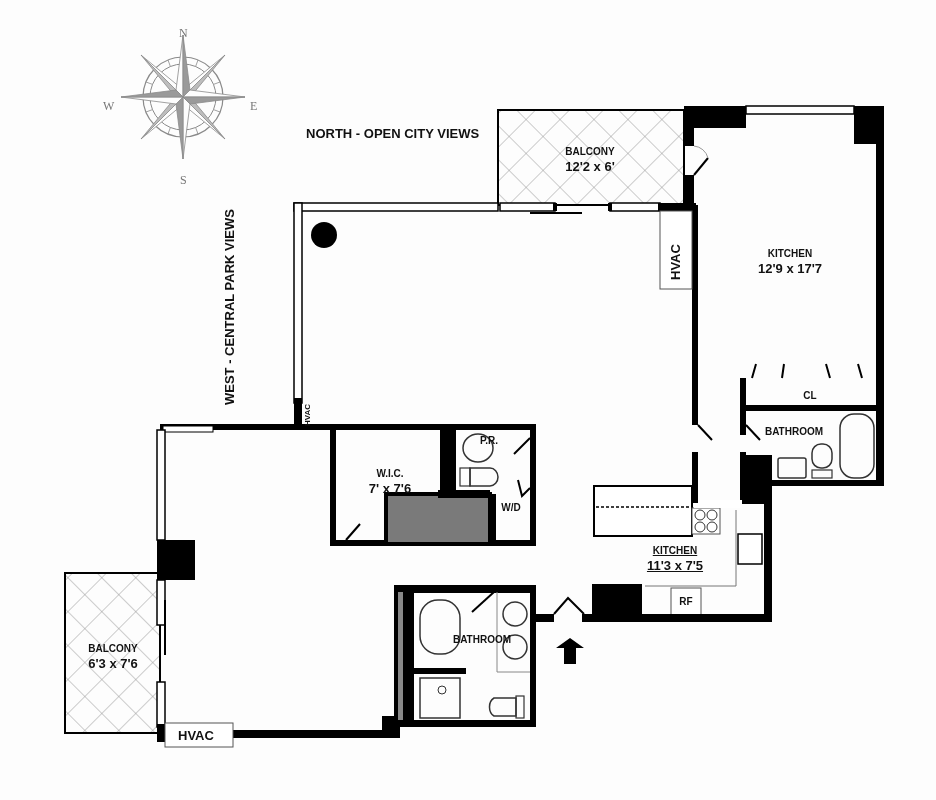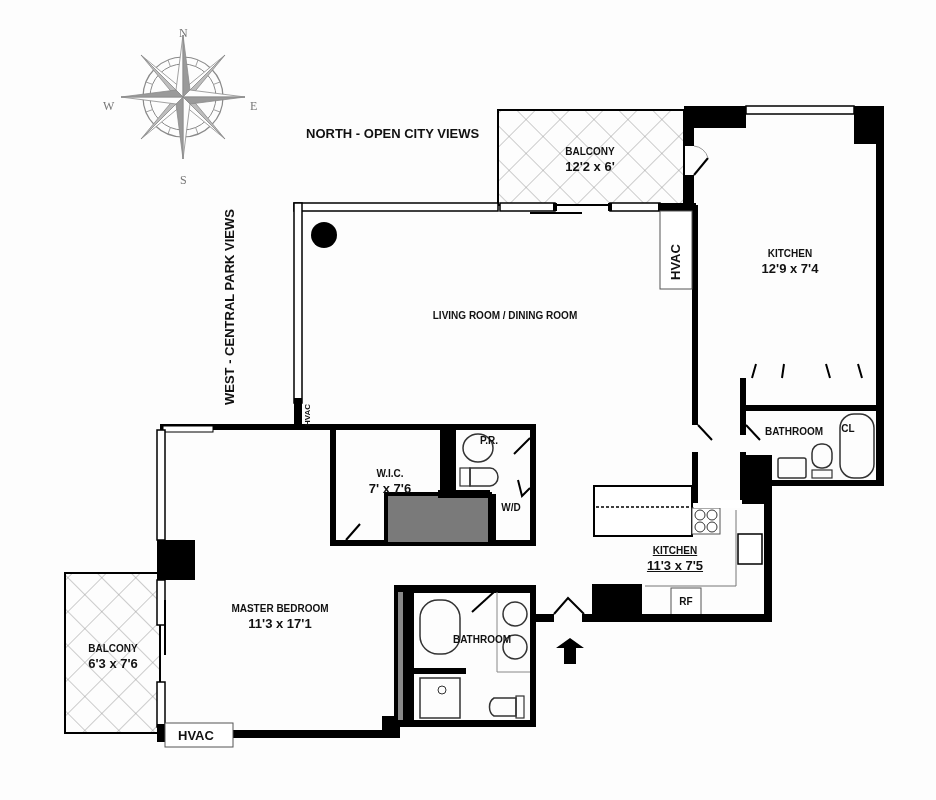--- a/index.html
+++ b/index.html
@@ -195,7 +195,7 @@
   </div>
   <div class="lbl" style="left:740px; top:246px; width:100px;">
     <span class="t">KITCHEN</span>
-    <span class="d">12'9 x 7'4</span>
+    <span class="d">12'9 x 17'7</span>
   </div>
   <div class="lbl" style="left:400px; top:308px; width:210px;">
     <span class="t">LIVING ROOM / DINING ROOM</span>

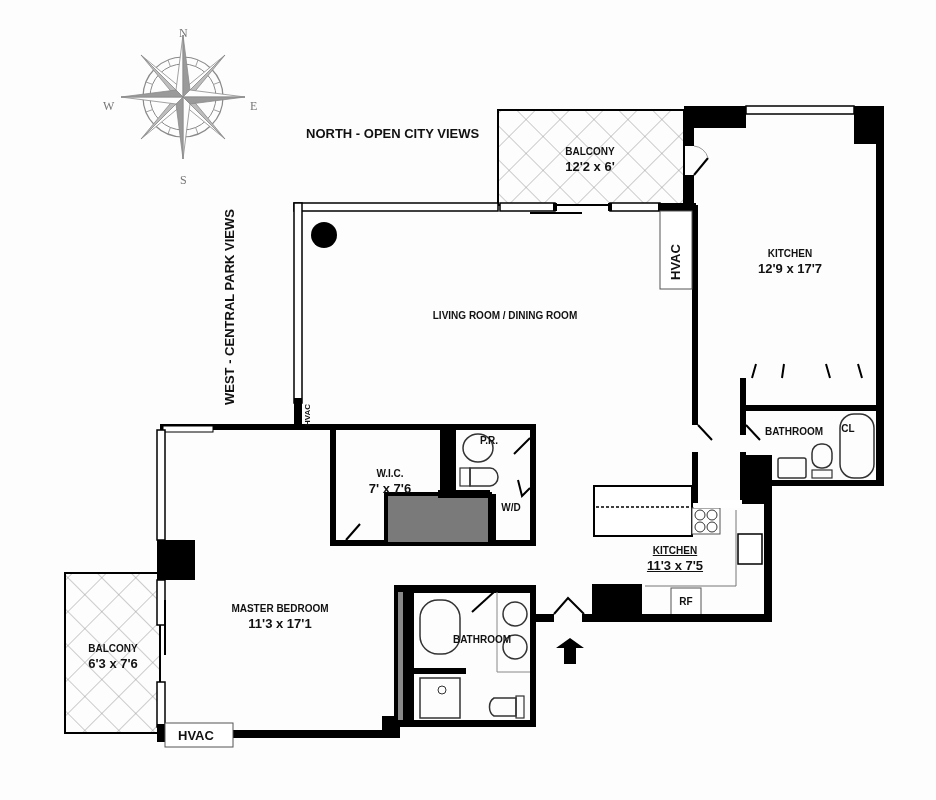--- a/index.html
+++ b/index.html
@@ -198,7 +198,6 @@
     <span class="d">12'9 x 17'7</span>
   </div>
   <div class="lbl" style="left:400px; top:308px; width:210px;">
-    <span class="t">LIVING ROOM / DINING ROOM</span>
   </div>
   <div class="lbl" style="left:833px; top:388px; width:30px;margin-top:33px;">
     <span class="t">CL</span>

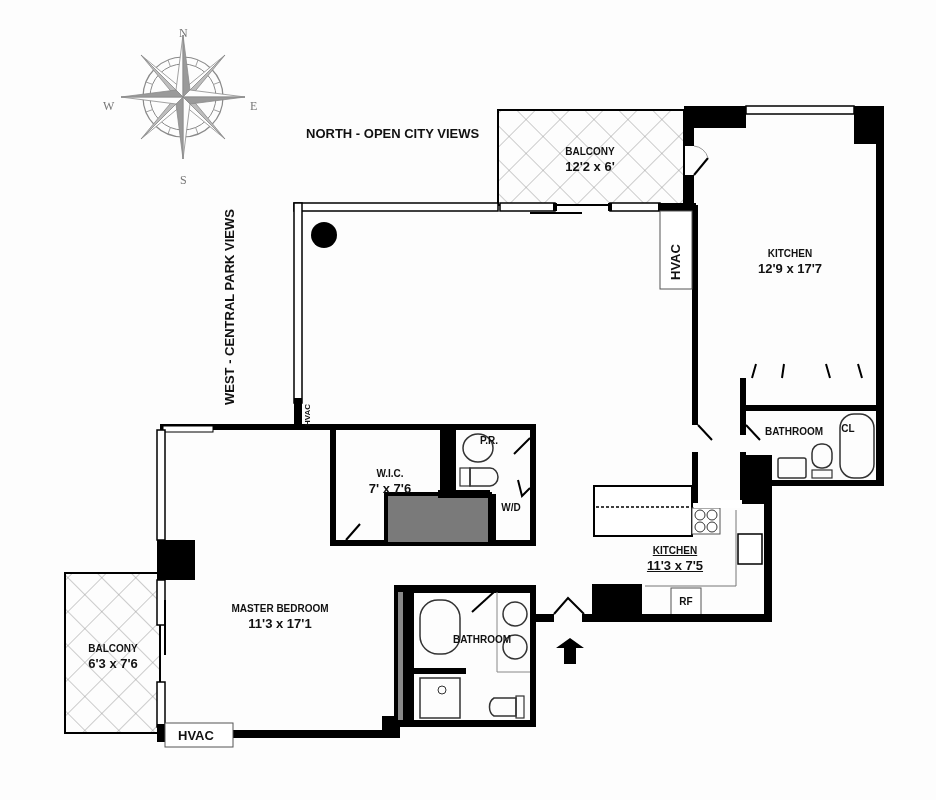--- a/index.html
+++ b/index.html
@@ -199,7 +199,7 @@
   </div>
   <div class="lbl" style="left:400px; top:308px; width:210px;">
   </div>
-  <div class="lbl" style="left:833px; top:388px; width:30px;margin-top:33px;">
+  <div class="lbl" style="left:795px; top:388px; width:30px;">
     <span class="t">CL</span>
   </div>
   <div class="lbl" style="left:756px; top:424px; width:76px;">

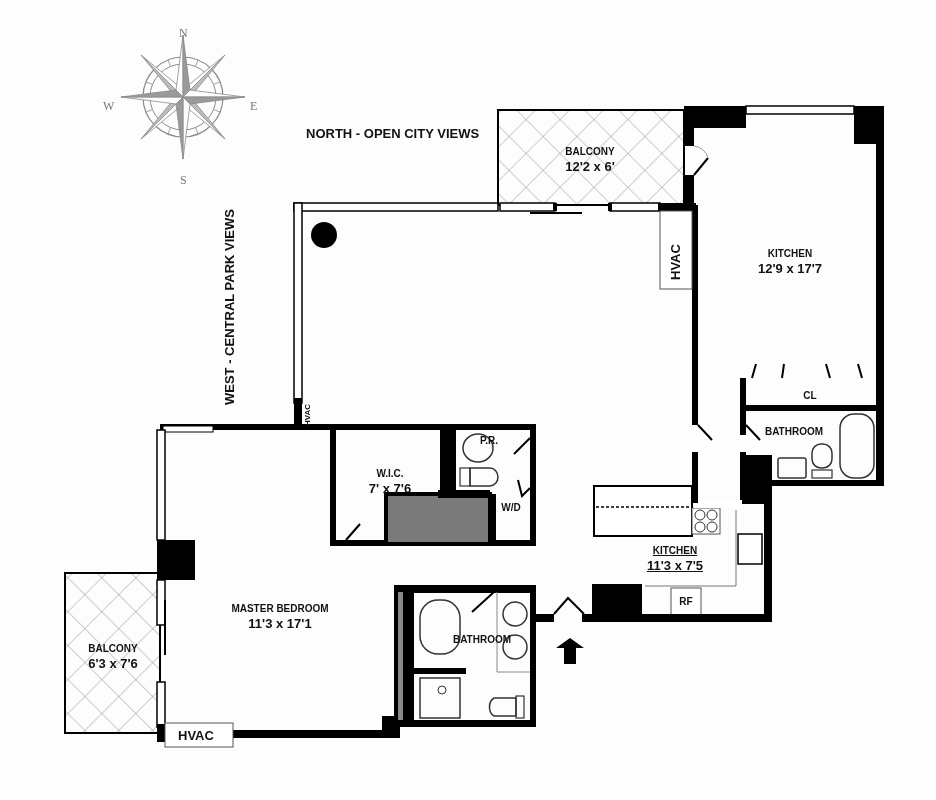--- a/index.html
+++ b/index.html
@@ -222,10 +222,6 @@
   <div class="lbl" style="left:671px; top:594px; width:30px;">
     <span class="t">RF</span>
   </div>
-  <div class="lbl" style="left:210px; top:601px; width:140px;">
-    <span class="t">MASTER BEDROOM</span>
-    <span class="d">11'3 x 17'1</span>
-  </div>
   <div class="lbl" style="left:447px; top:632px; width:70px;">
     <span class="t sm">BATHROOM</span>
   </div>

